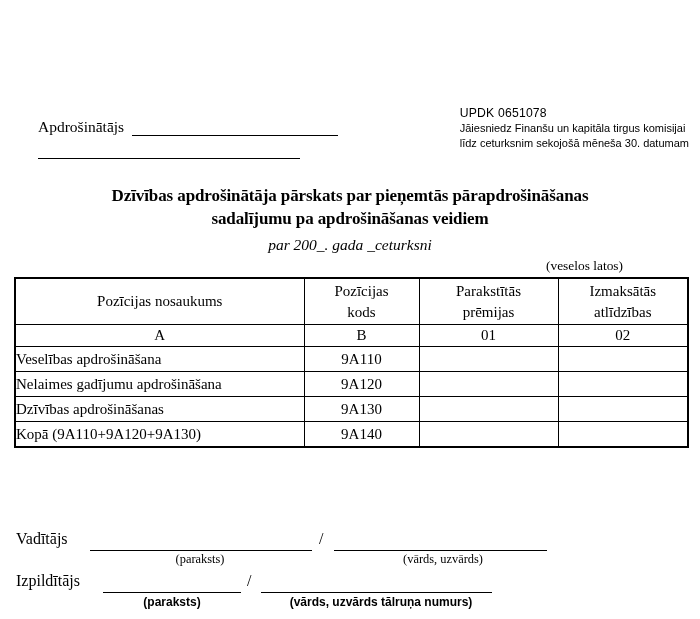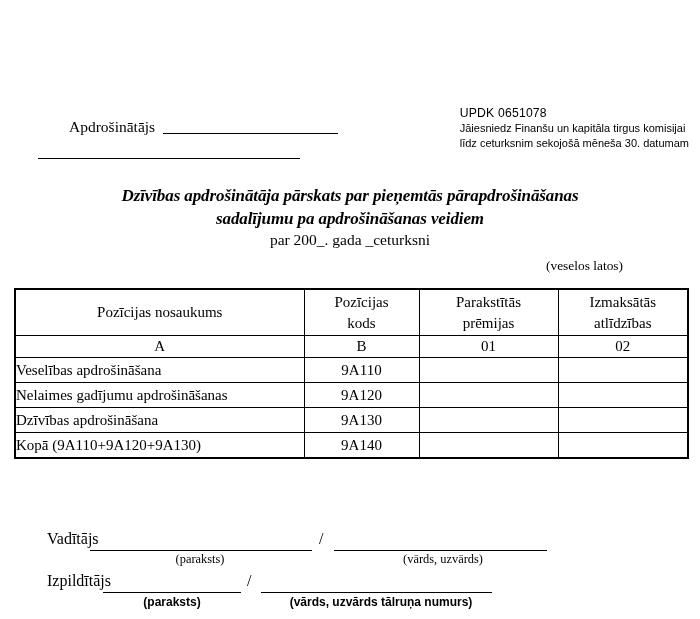--- a/index.html
+++ b/index.html
@@ -37,8 +37,7 @@
   }
   .insurer-row {
     display: flex;
-    align-items: center;
-    margin-left: 31px;
+    align-items: flex-end;
   }
   .insurer-label {
     font-size: 15.5px;

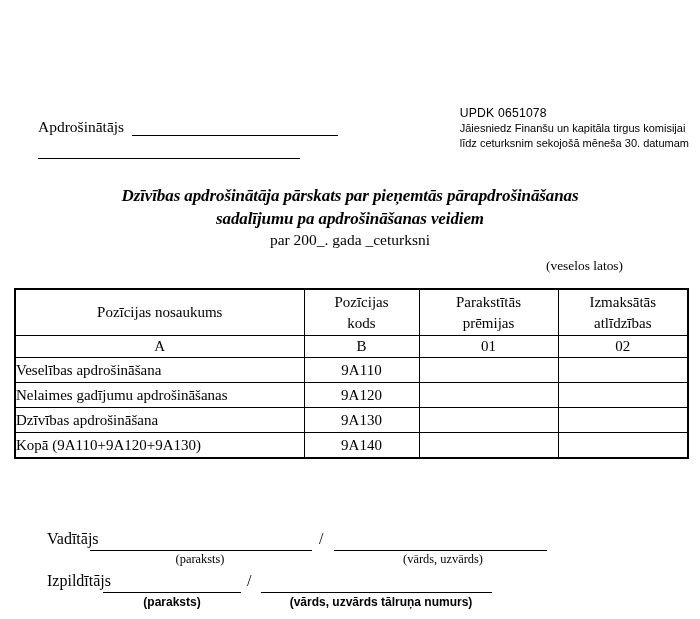--- a/index.html
+++ b/index.html
@@ -88,7 +88,6 @@
     line-height: 23px;
     letter-spacing: -0.1px;
     padding: 0 22px;
-    font-style: italic;
   }
   .title-sub {
     font-size: 15.5px;

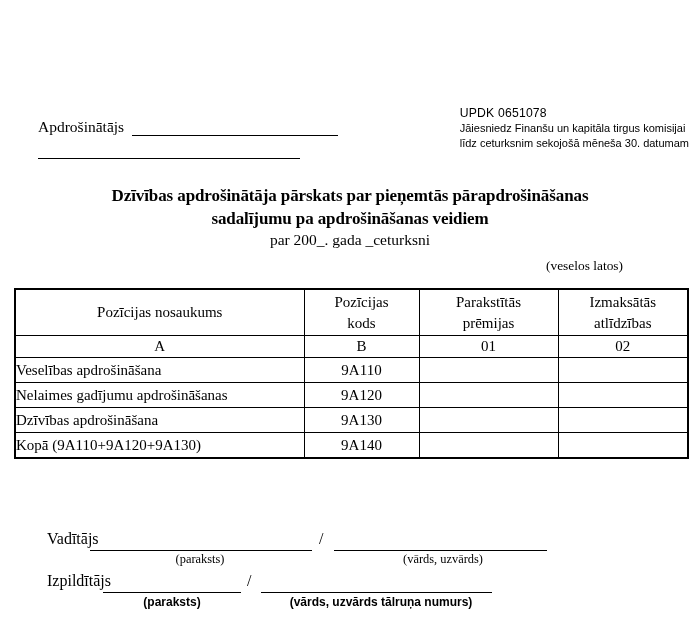--- a/index.html
+++ b/index.html
@@ -91,7 +91,9 @@
   }
   .title-sub {
     font-size: 15.5px;
+    margin-top: 5px;
     line-height: 19px;
+    font-style: italic;
   }
 
   

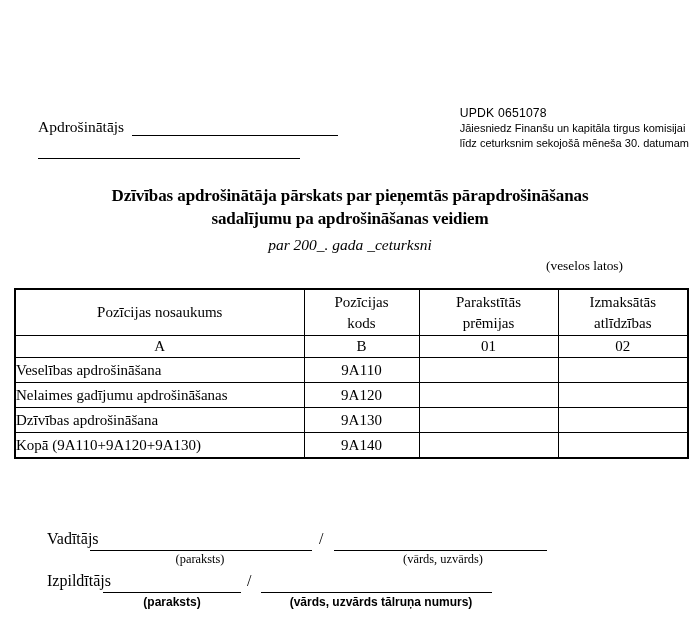--- a/index.html
+++ b/index.html
@@ -108,7 +108,7 @@
   .table-wrap {
     position: absolute;
     left: 14px;
-    top: 288px;
+    top: 277px;
     width: 547px;
   }
   table.report {

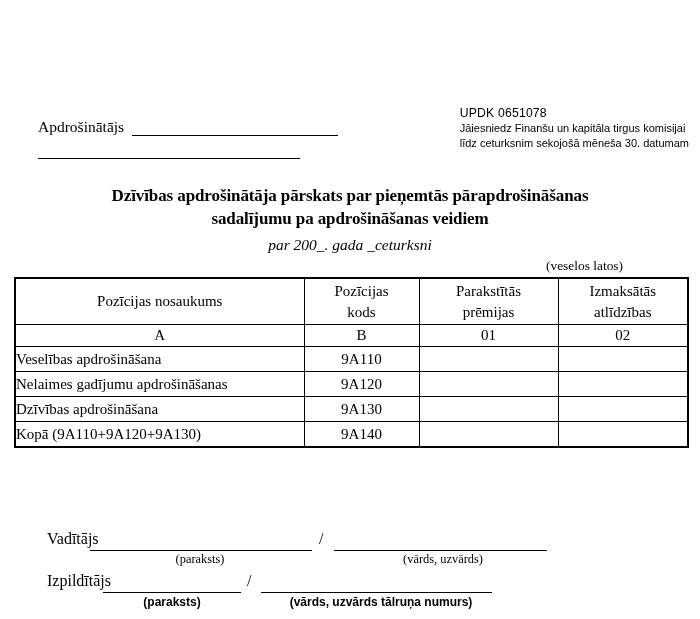--- a/index.html
+++ b/index.html
@@ -279,7 +279,7 @@
           <td class="cell-blank"></td>
         </tr>
         <tr class="data-row">
-          <td class="cell-name">Nelaimes gadījumu apdrošināšanas</td>
+          <td class="cell-name">Nelaimes gadījumu apdrošināšana</td>
           <td class="cell-code">9A120</td>
           <td class="cell-blank"></td>
           <td class="cell-blank"></td>

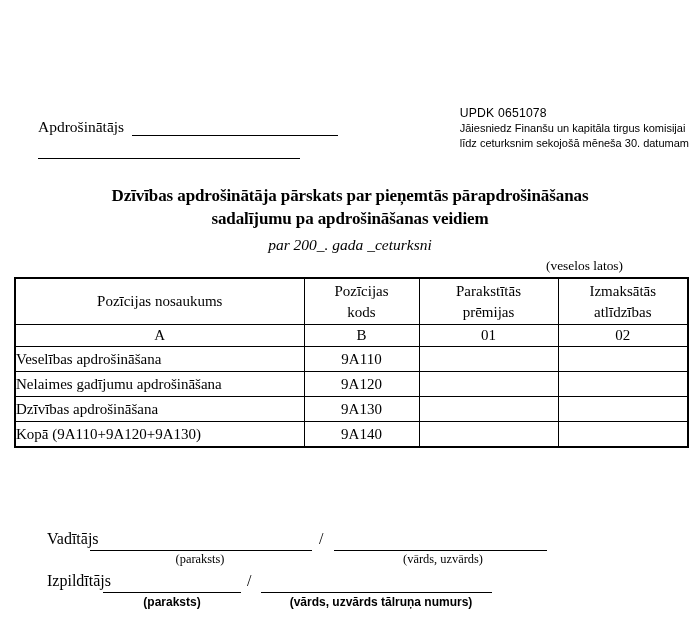--- a/index.html
+++ b/index.html
@@ -285,7 +285,7 @@
           <td class="cell-blank"></td>
         </tr>
         <tr class="data-row">
-          <td class="cell-name">Dzīvības apdrošināšana</td>
+          <td class="cell-name">Dzīvības apdrošināšanas</td>
           <td class="cell-code">9A130</td>
           <td class="cell-blank"></td>
           <td class="cell-blank"></td>

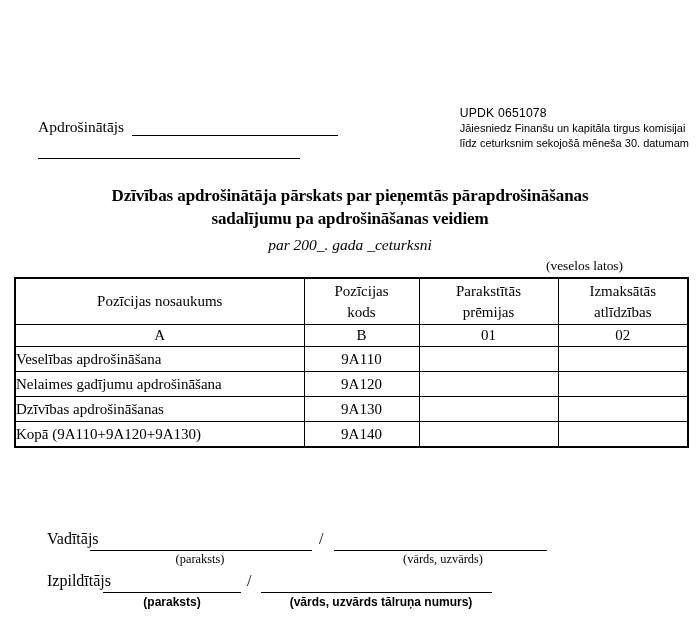--- a/index.html
+++ b/index.html
@@ -175,7 +175,6 @@
     top: 0;
     font-size: 16px;
     white-space: nowrap;
-    margin-left: 31px;
   }
   .sign-line {
     position: absolute;

